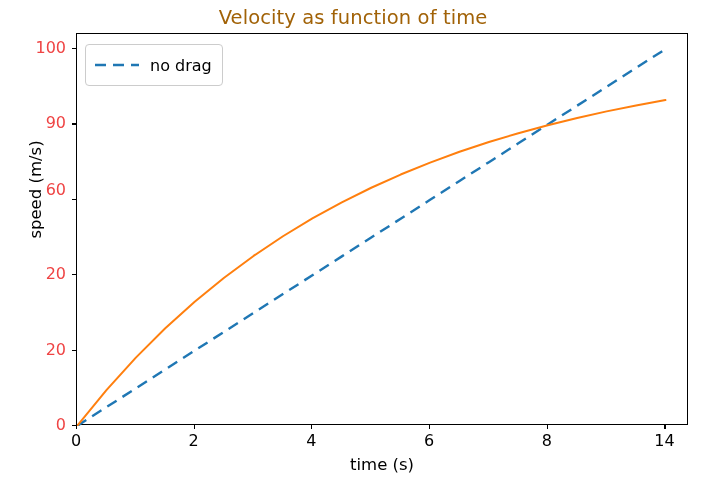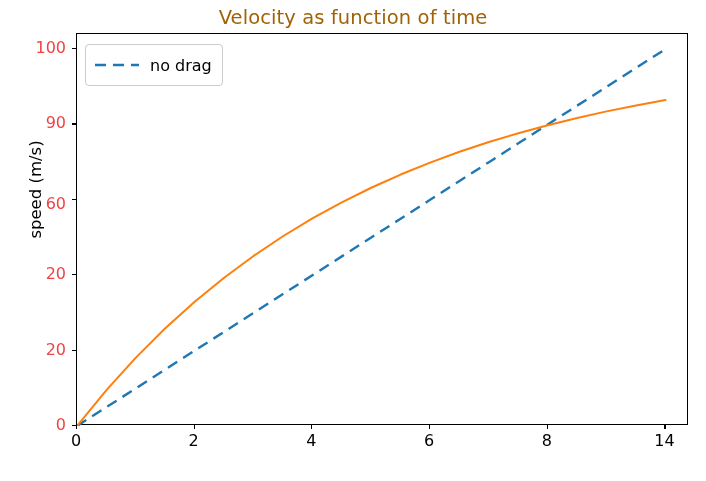--- a/index.html
+++ b/index.html
@@ -169,7 +169,7 @@
       <div class="ytick-mark" style="top: 274.231px;"></div>
       <div class="ytick-label" style="top: 274.231px;">20</div>
       <div class="ytick-mark" style="top: 198.846px;"></div>
-      <div class="ytick-label" style="top: 204px;">60</div>
+      <div class="ytick-label" style="top: 190px;">60</div>
       <div class="ytick-mark" style="top: 123.462px;"></div>
       <div class="ytick-label" style="top: 123.462px;">90</div>
       <div class="ytick-mark" style="top: 48.0769px;"></div>

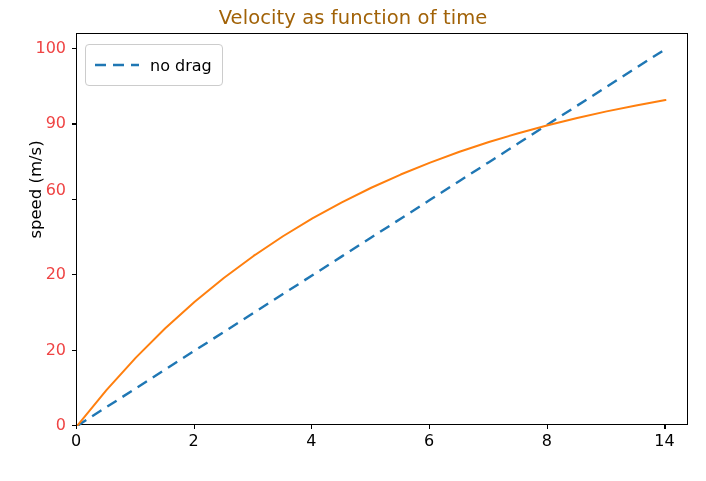--- a/index.html
+++ b/index.html
@@ -176,6 +176,7 @@
       <div class="ytick-label" style="top: 48.0769px;">100</div>
     </div>
 
+  <div id="xlabel">time (s)</div>
   <div id="ylabel">speed (m/s)</div>
 
   <div id="legend">

